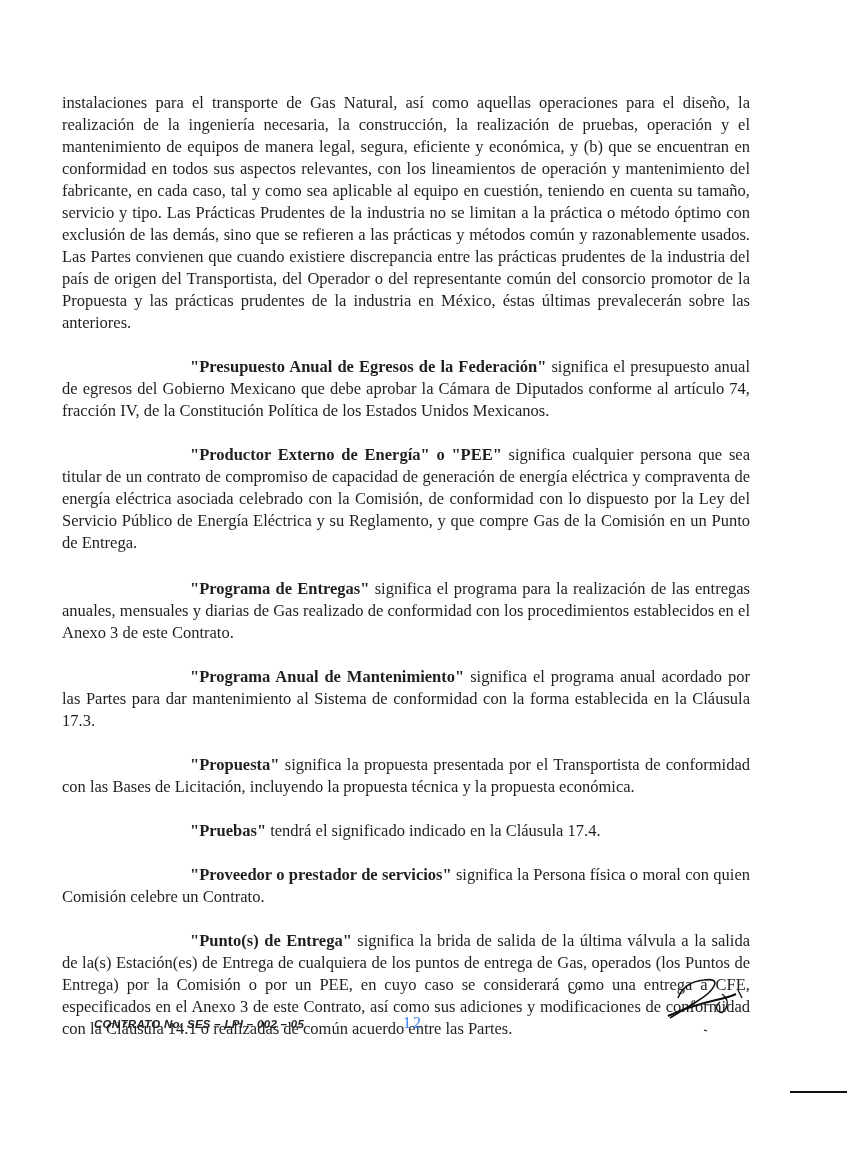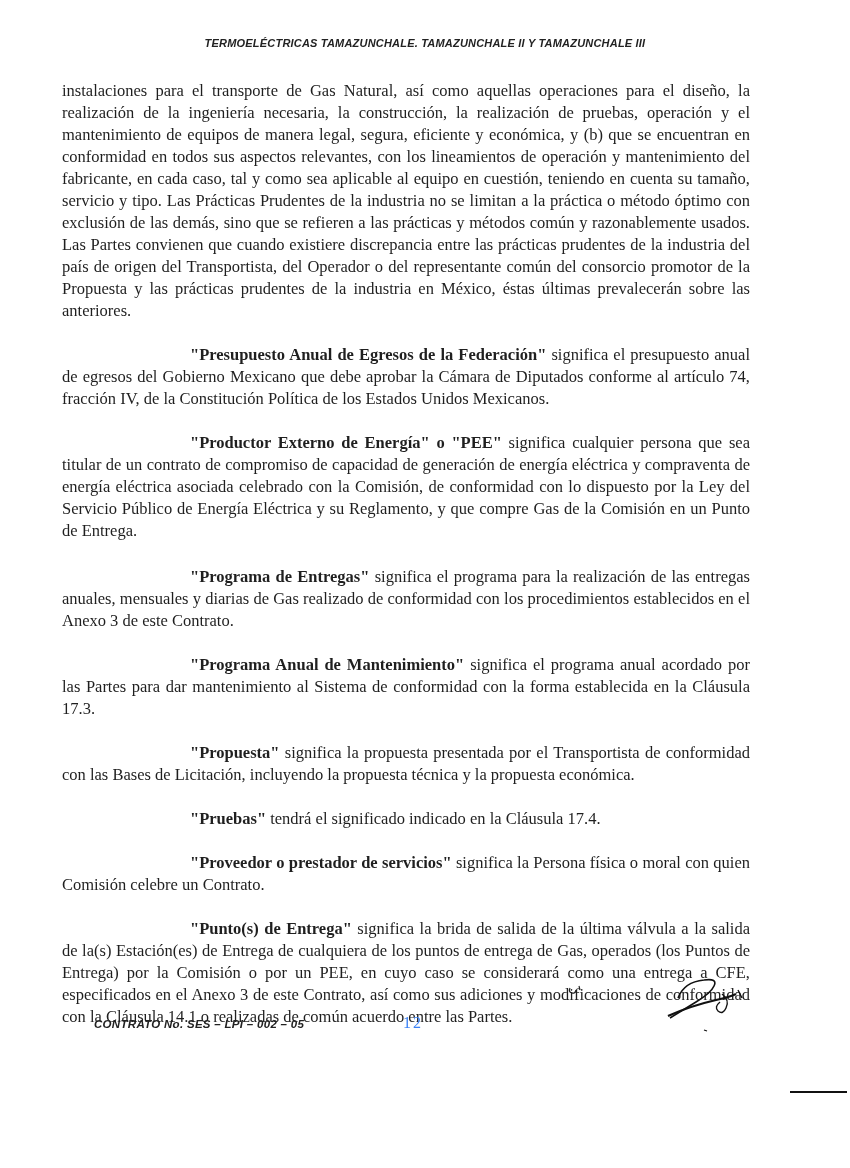--- a/index.html
+++ b/index.html
@@ -55,7 +55,6 @@
 <div class="page">
 
   <div class="header">
-    <div>TERMOELÉCTRICAS TAMAZUNCHALE. TAMAZUNCHALE II Y TAMAZUNCHALE III</div>
   </div>
 
   <div class="body-text">

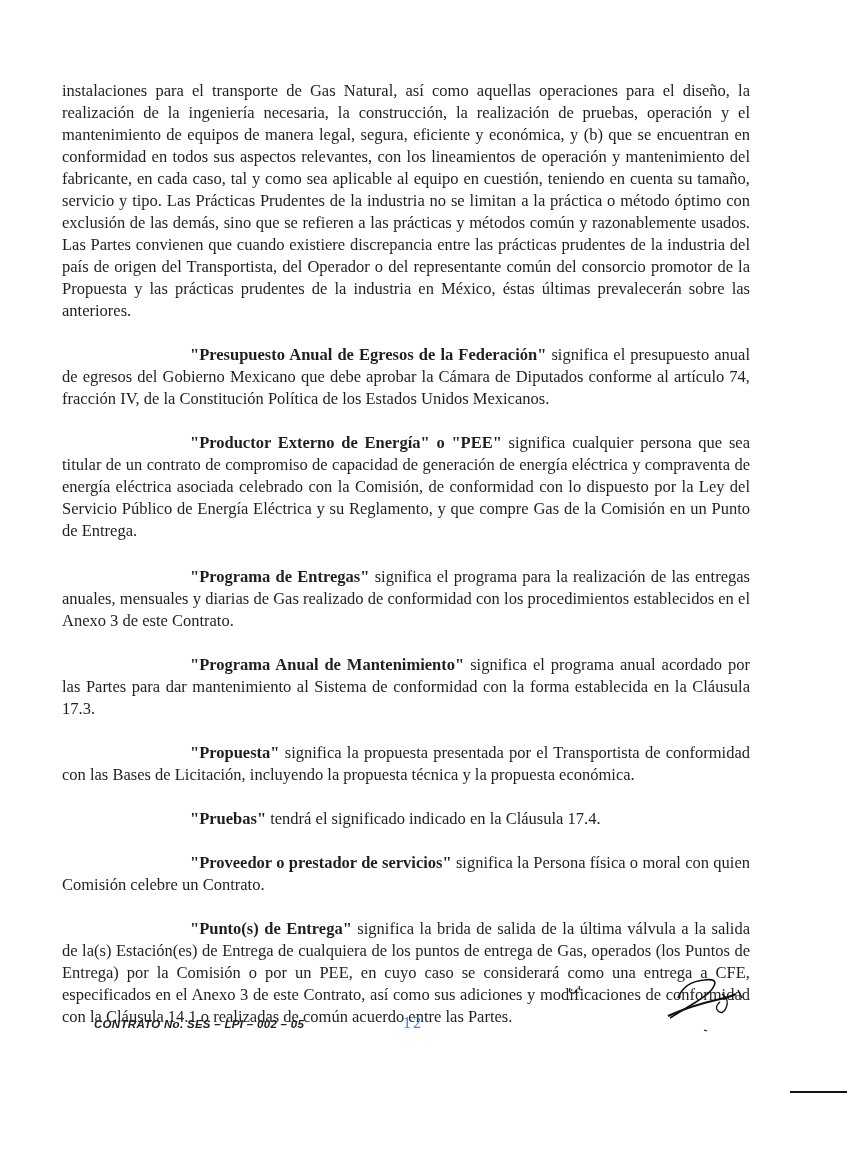--- a/index.html
+++ b/index.html
@@ -25,7 +25,7 @@
     font-size:16.5px;line-height:22px;
     text-align:justify;
   }
-  .para{margin:0 0 22px 0;}
+  .para{margin:12px 0 22px 0;}
   .para.defn{text-indent:128px;margin-top:0;}
   .para .lead{font-weight:bold;}
   .gap-lg{margin-bottom:24px;}

